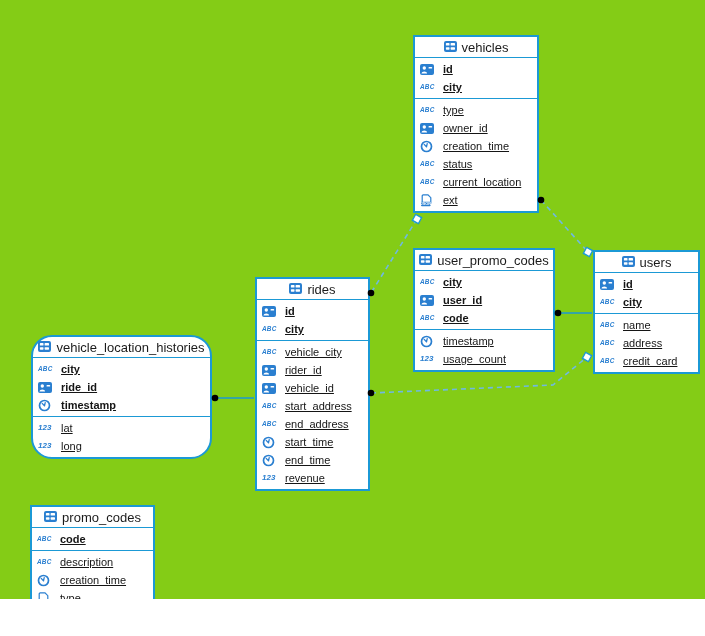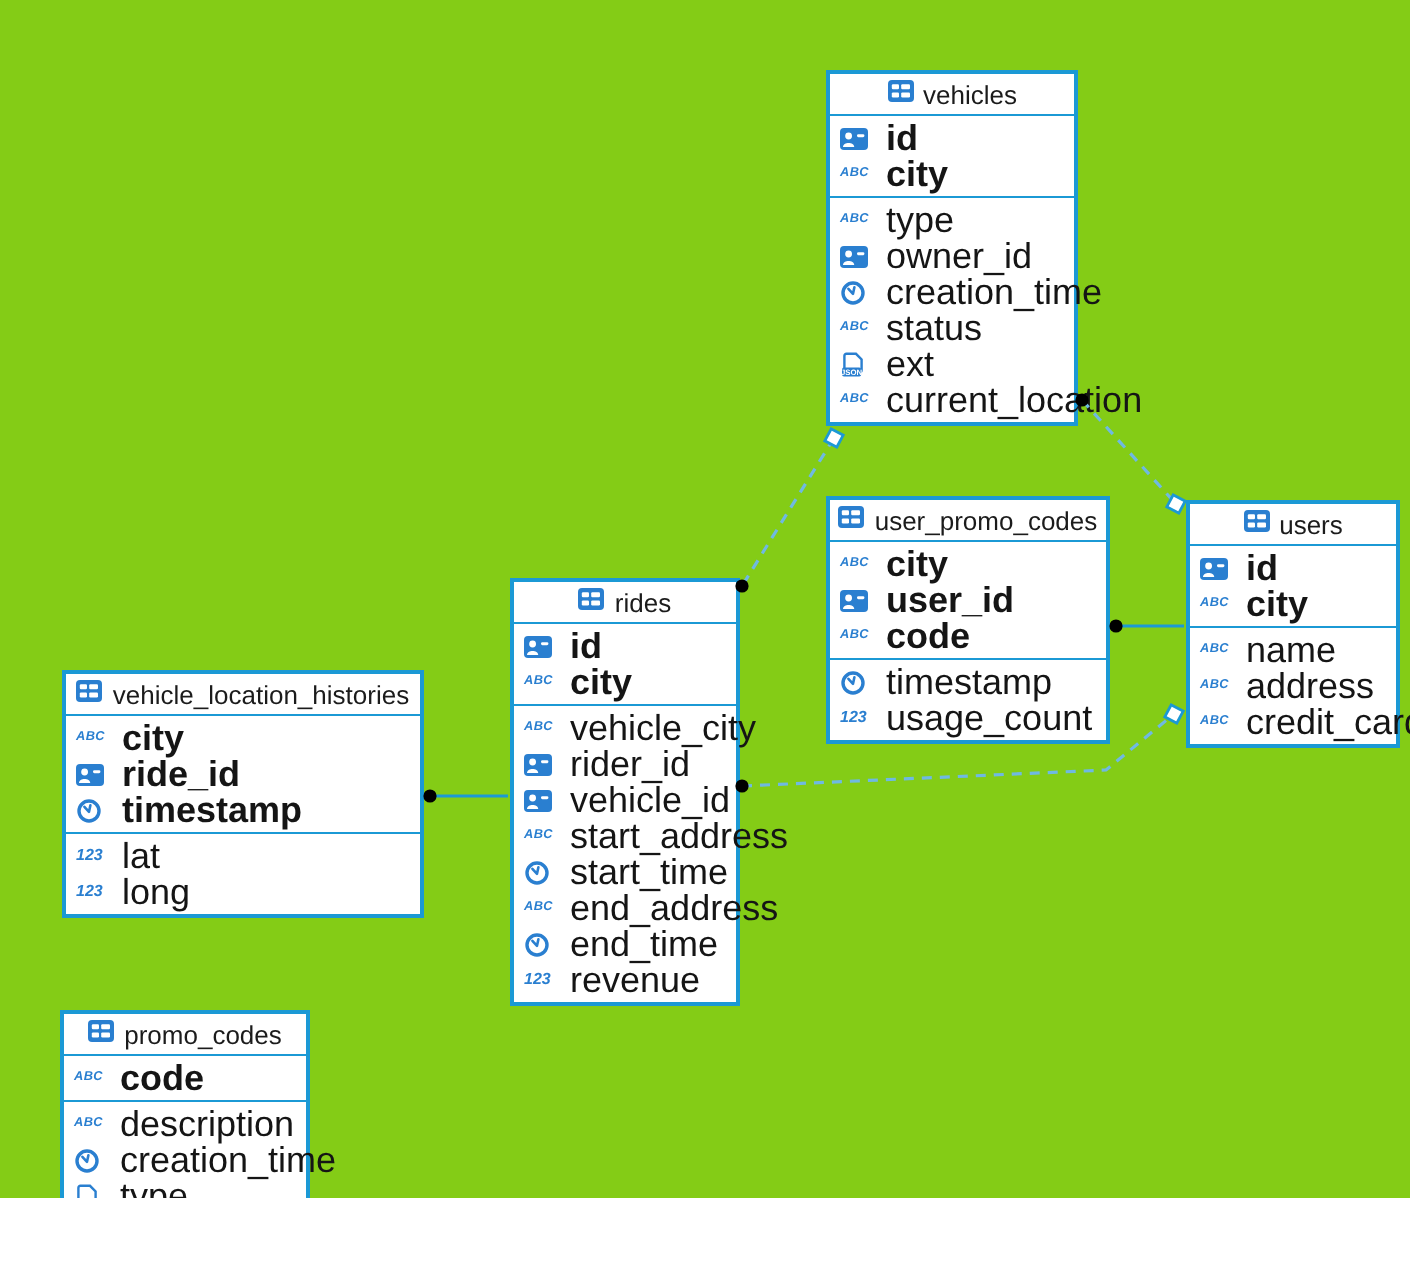--- a/index.html
+++ b/index.html
@@ -22,7 +22,7 @@
     display:flex; align-items:center; gap:5px; height:18px;
     padding:0 5px; white-space:nowrap;
   }
-  .cname { font-size:18px; }
+  .cname { font-size:11px;text-decoration:underline; }
   .sec.pk .cname { font-weight:700; }
   .ic {
     flex:0 0 18px; width:18px; display:flex; align-items:center;

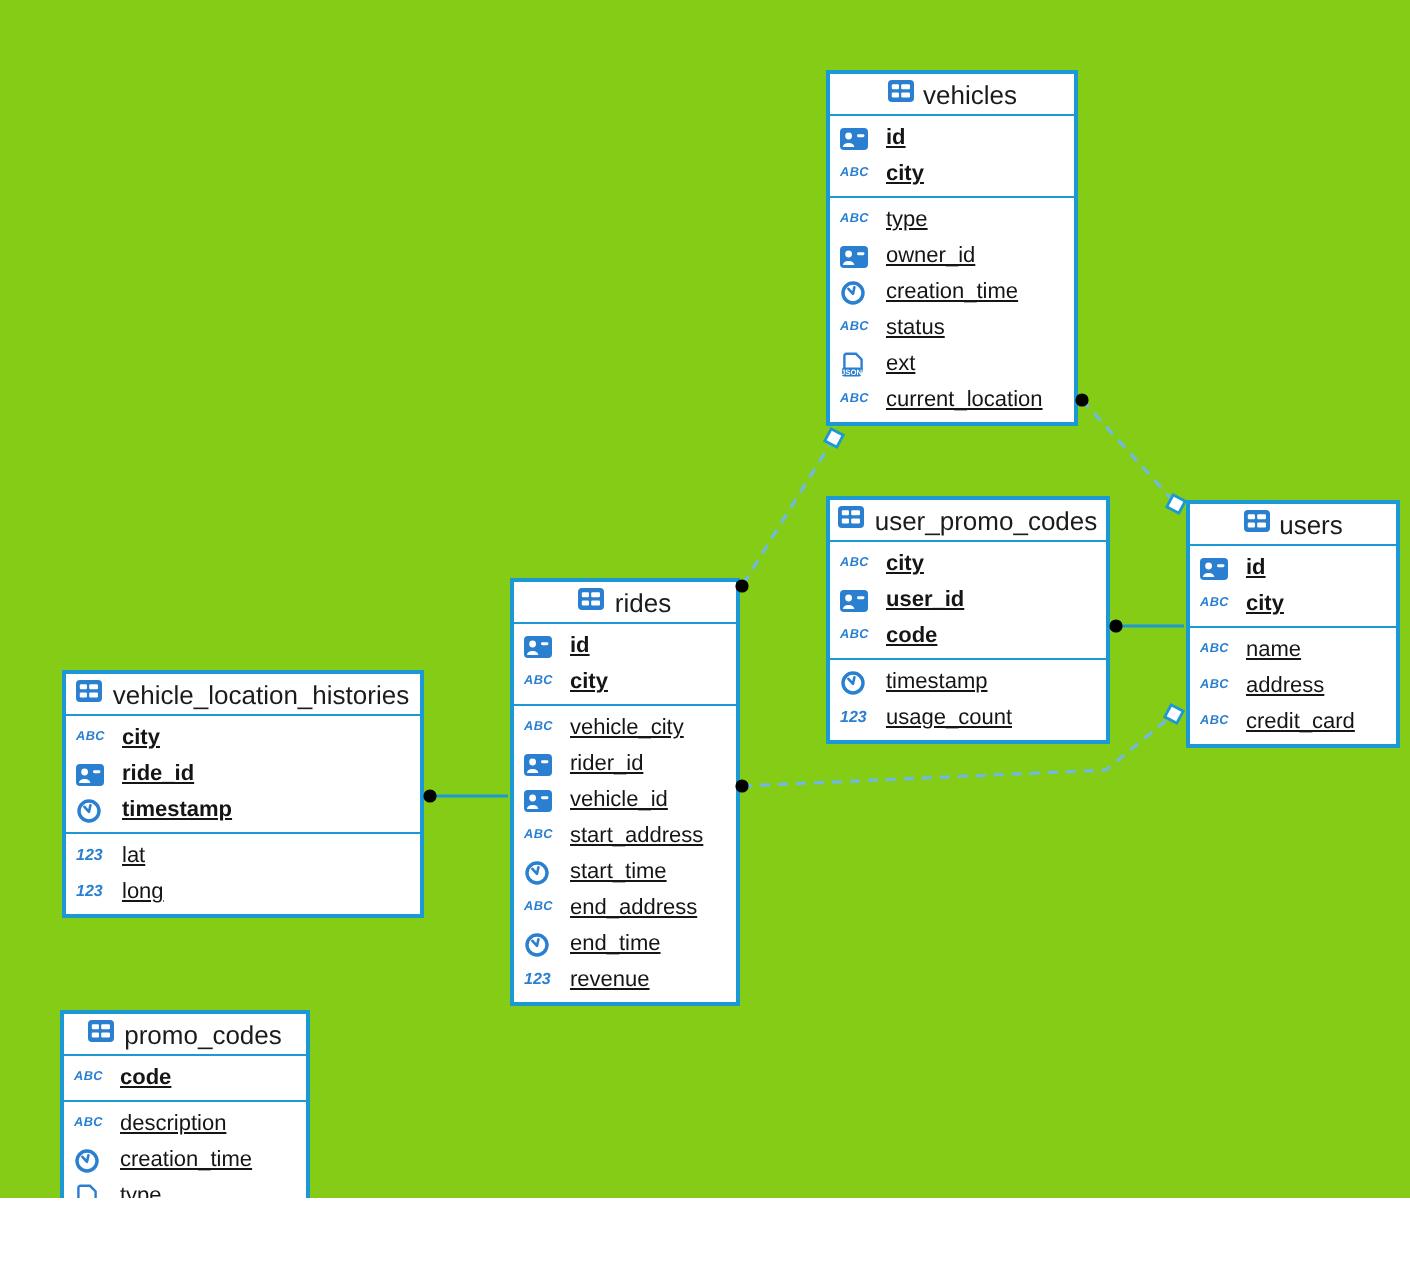--- a/index.html
+++ b/index.html
@@ -107,6 +107,12 @@
         </div>
         <div class="row">
           <span class="ic">
+            <span class="tic">ABC</span>
+          </span>
+          <span class="cname">current_location</span>
+        </div>
+        <div class="row">
+          <span class="ic">
             <svg width="13" height="13" viewBox="0 0 13 13">
               <path d="M3.2 0.9 h4.8 l2.8 2.8 v5.3 a1 1 0 0 1 -1 1 h-6.6 a1 1 0 0 1 -1 -1 v-7.1 a1 1 0 0 1 1 -1 z" fill="#fff" stroke="#2a7fd0" stroke-width="1.2"></path>
               <rect x="1" y="7.7" width="9.6" height="4.6" rx="1" fill="#2a7fd0"></rect>
@@ -114,12 +120,6 @@
             </svg>
           </span>
           <span class="cname">ext</span>
-        </div>
-        <div class="row">
-          <span class="ic">
-            <span class="tic">ABC</span>
-          </span>
-          <span class="cname">current_location</span>
         </div>
       </div>
     </div>

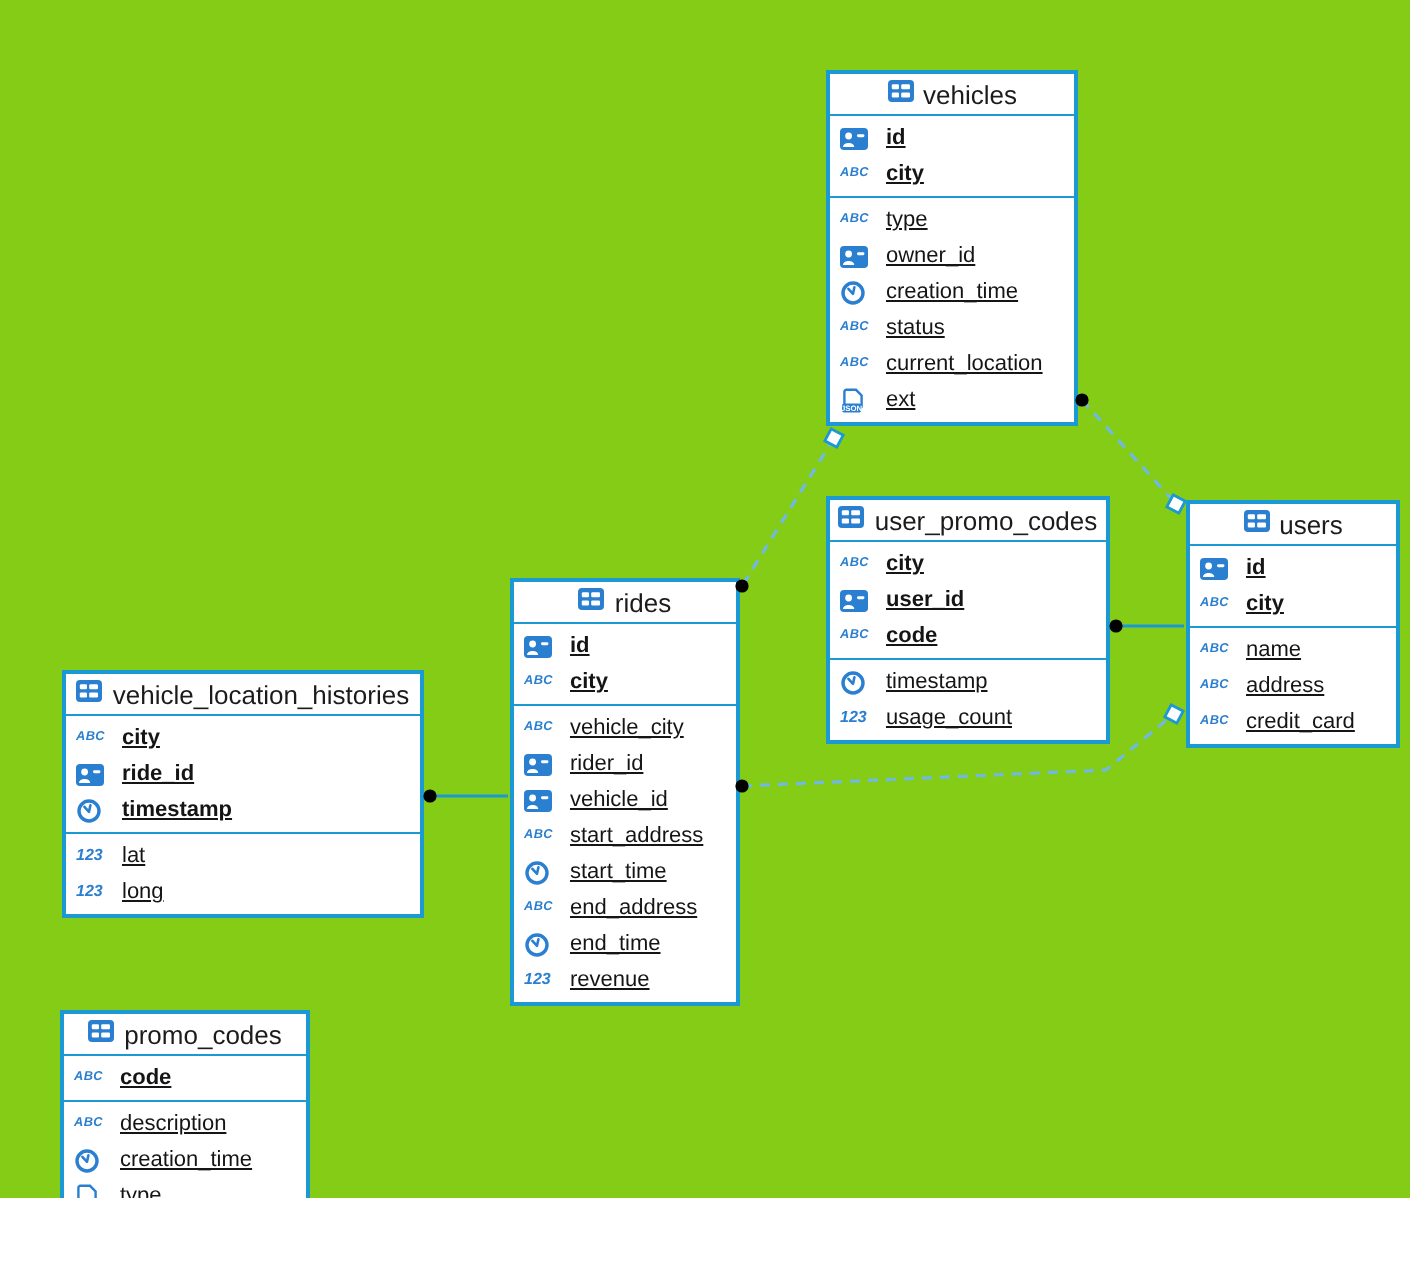--- a/index.html
+++ b/index.html
@@ -228,7 +228,7 @@
         </div>
       </div>
     </div>
-    <div class="tbl" style="left: 255px; top: 289px; width: 115px;">
+    <div class="tbl" style="left: 255px; top: 277px; width: 115px;">
       <div class="hdr">
         <span class="hic"><svg width="13" height="11" viewBox="0 0 13 11">
             <rect width="13" height="11" rx="2" fill="#2a7fd0"></rect>

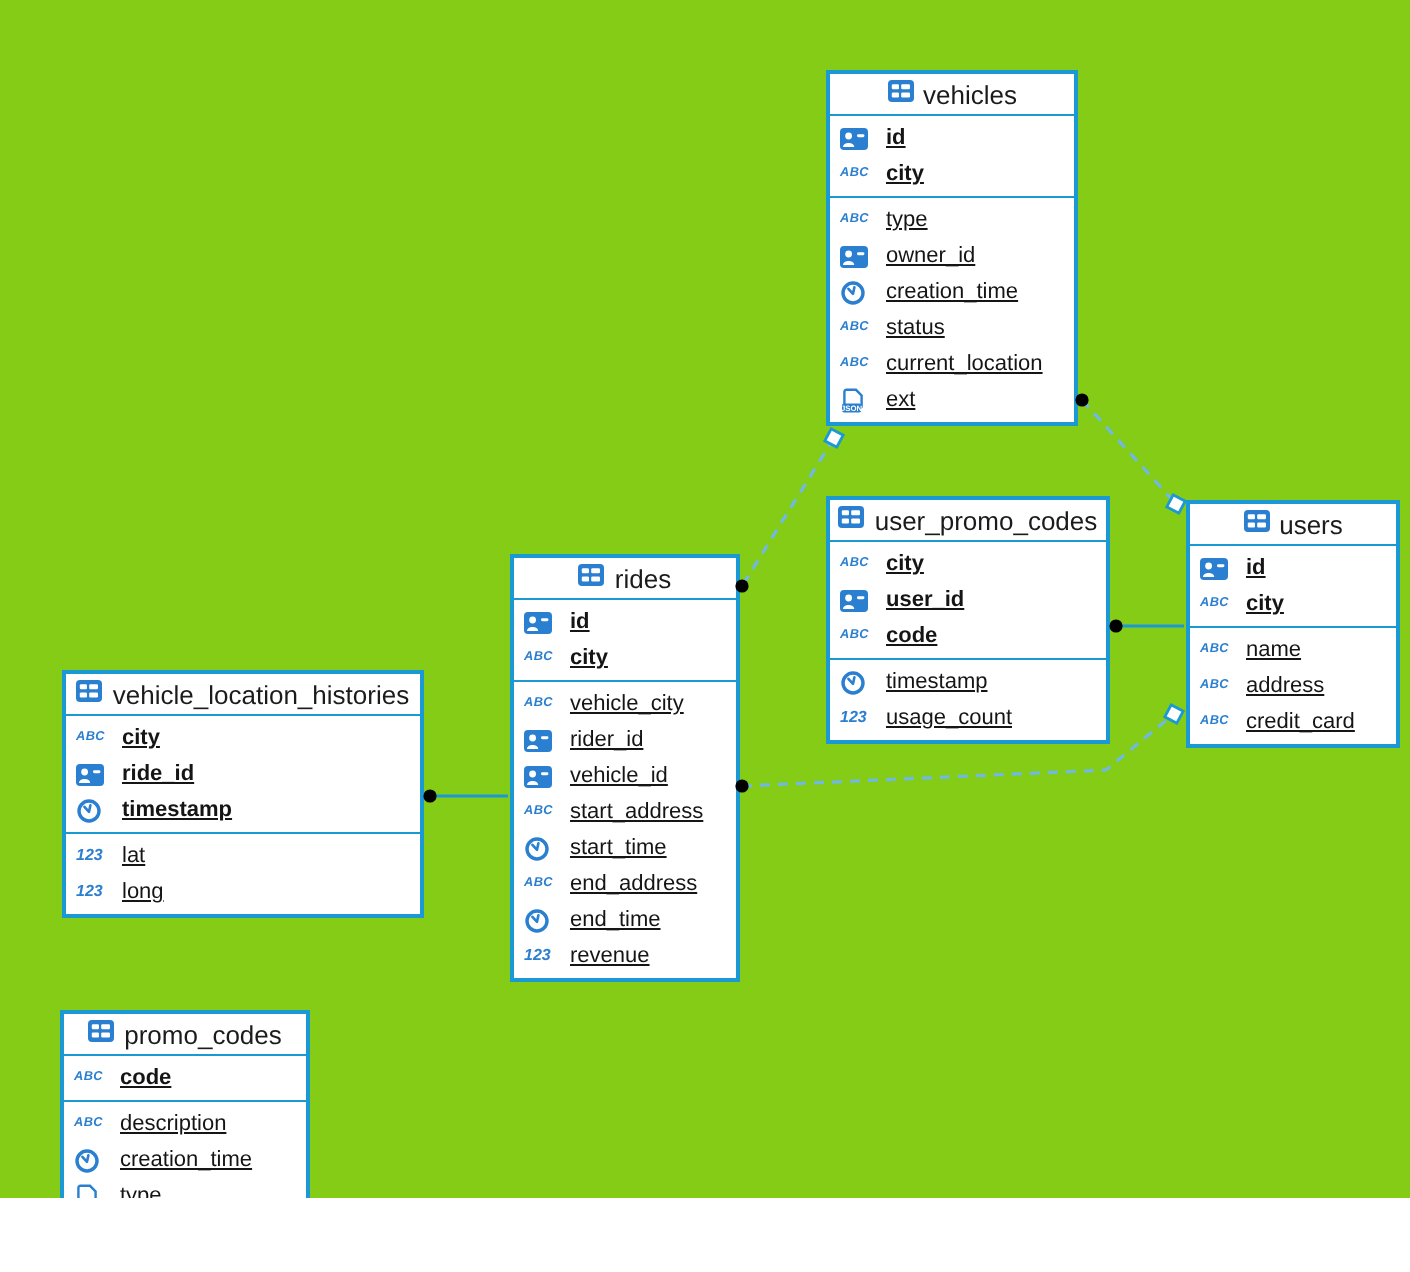--- a/index.html
+++ b/index.html
@@ -325,7 +325,7 @@
         </div>
       </div>
     </div>
-    <div class="tbl" style="left: 31px; top: 335px; width: 181px;">
+    <div class="tbl" style="left: 31px; top: 335px; width: 181px; border-radius: 21px;">
       <div class="hdr">
         <span class="hic"><svg width="13" height="11" viewBox="0 0 13 11">
             <rect width="13" height="11" rx="2" fill="#2a7fd0"></rect>

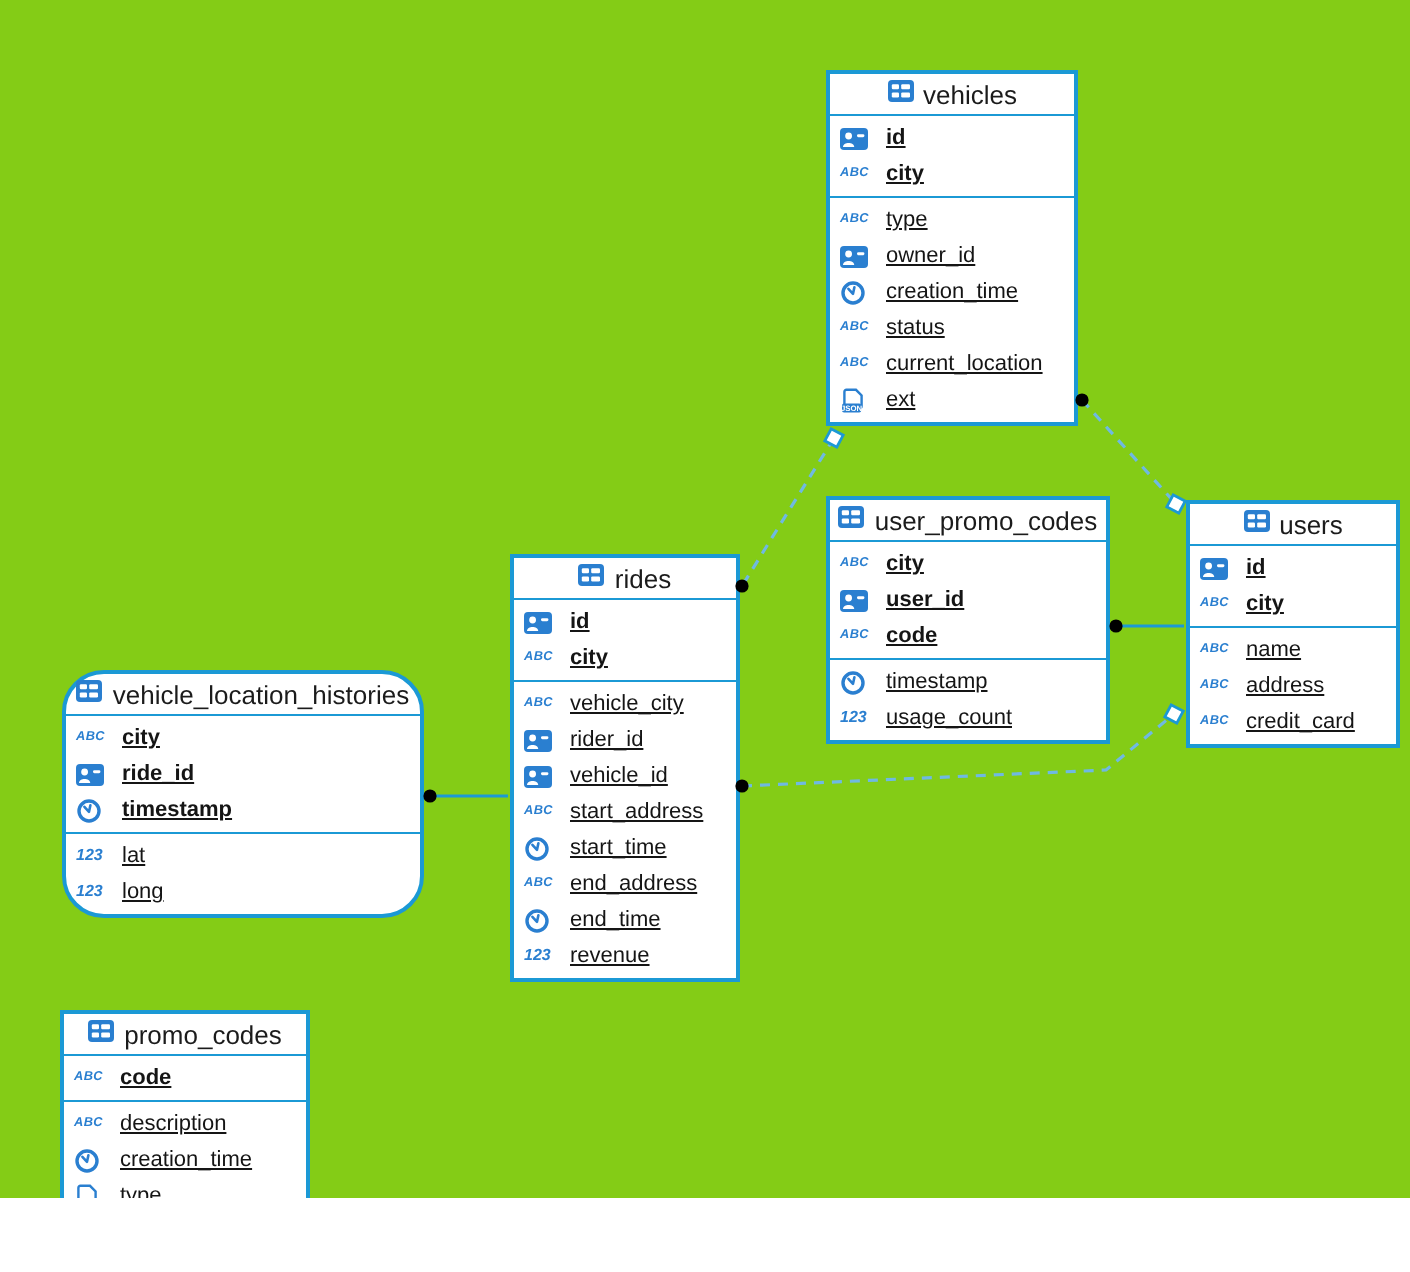--- a/index.html
+++ b/index.html
@@ -295,18 +295,18 @@
         </div>
         <div class="row">
           <span class="ic">
+            <span class="tic">ABC</span>
+          </span>
+          <span class="cname">end_address</span>
+        </div>
+        <div class="row">
+          <span class="ic">
             <svg width="13" height="13" viewBox="0 0 13 13">
               <circle cx="6.5" cy="6.5" r="5" fill="none" stroke="#2a7fd0" stroke-width="1.7"></circle>
               <path d="M6.5 6.9 L4.2 4.4 M6.5 6.9 L7.2 3.6" stroke="#2a7fd0" stroke-width="1.3" stroke-linecap="round" fill="none"></path>
             </svg>
           </span>
           <span class="cname">start_time</span>
-        </div>
-        <div class="row">
-          <span class="ic">
-            <span class="tic">ABC</span>
-          </span>
-          <span class="cname">end_address</span>
         </div>
         <div class="row">
           <span class="ic">

